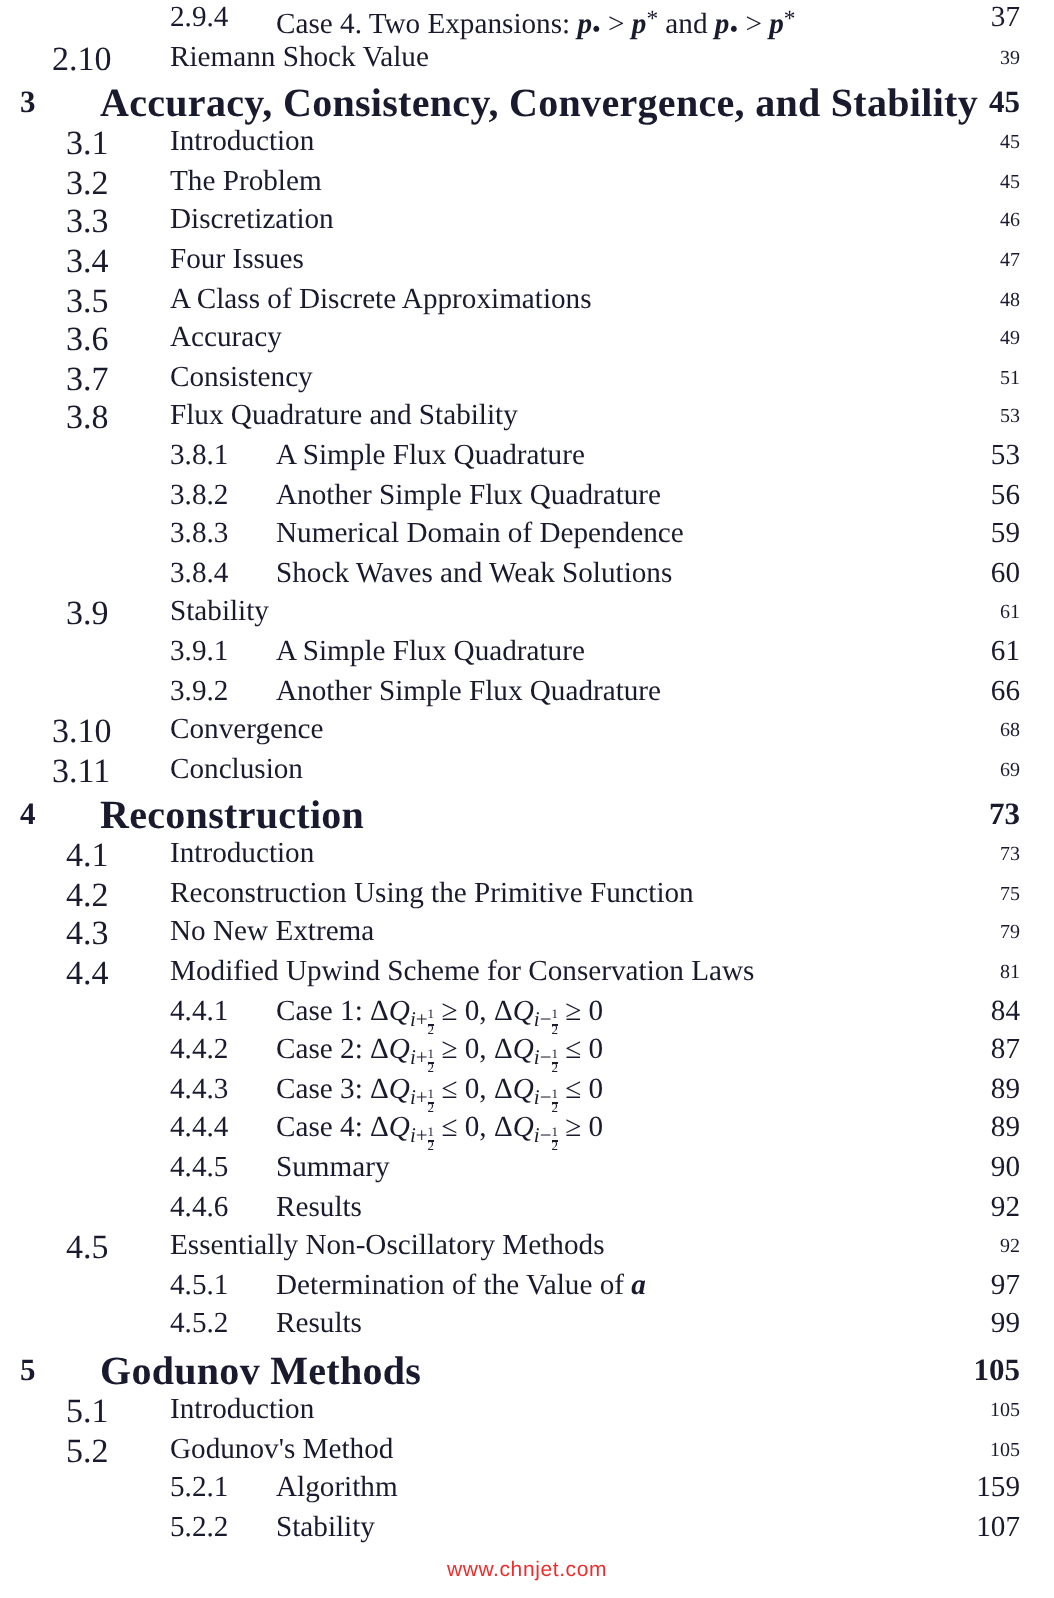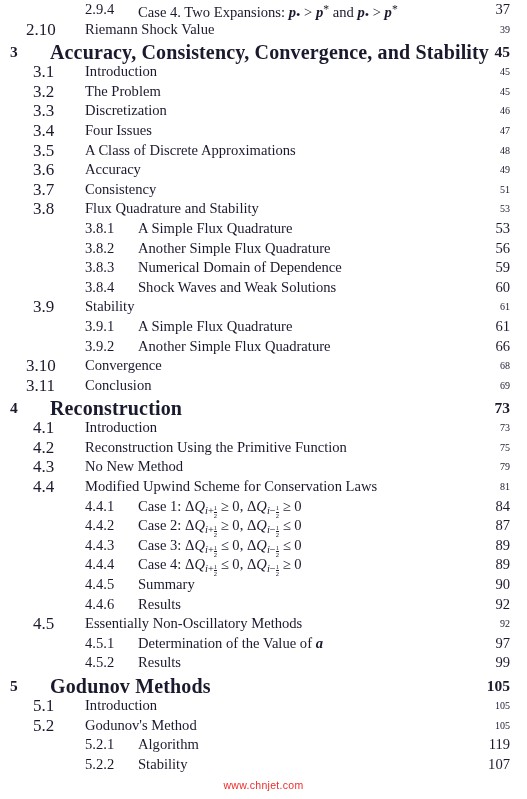--- a/index.html
+++ b/index.html
@@ -229,7 +229,7 @@
     </div>
     <div class="row lvl-section">
       <span class="num">4.3</span>
-      <span class="title">No New Method</span>
+      <span class="title">No New Extrema</span>
       <span class="page">79</span>
     </div>
     <div class="row lvl-section">

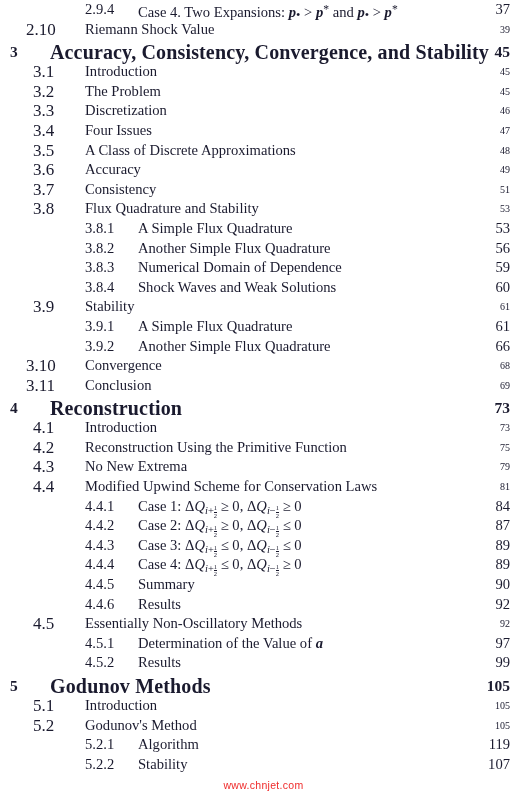--- a/index.html
+++ b/index.html
@@ -300,7 +300,7 @@
     <div class="row lvl-sub">
       <span class="num">5.2.1</span>
       <span class="title">Algorithm</span>
-      <span class="page">119</span>
+      <span class="page">159</span>
     </div>
     <div class="row lvl-sub">
       <span class="num">5.2.2</span>

